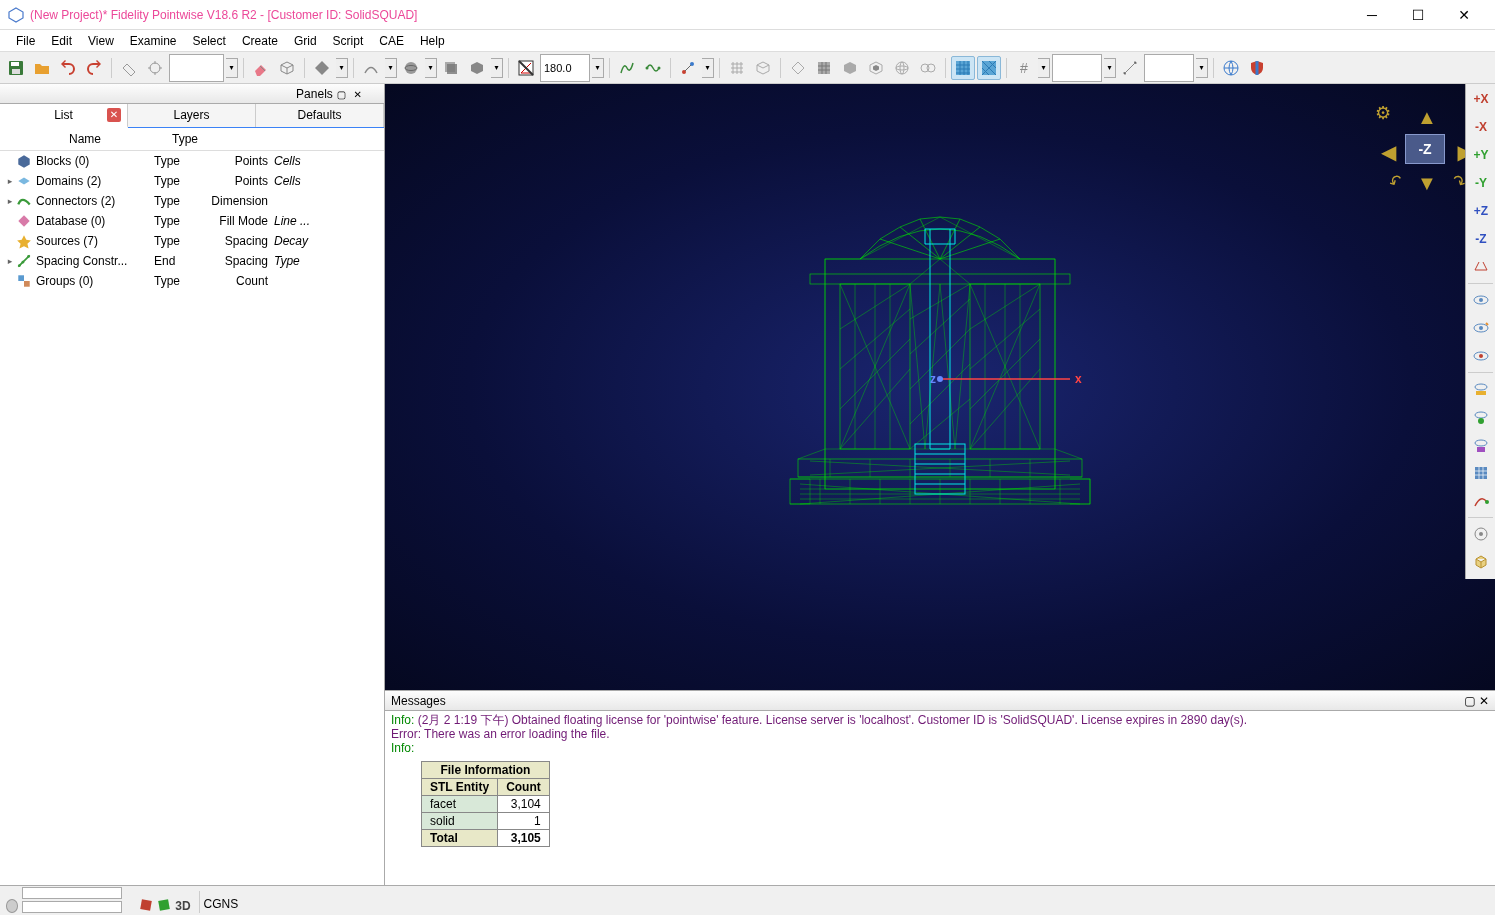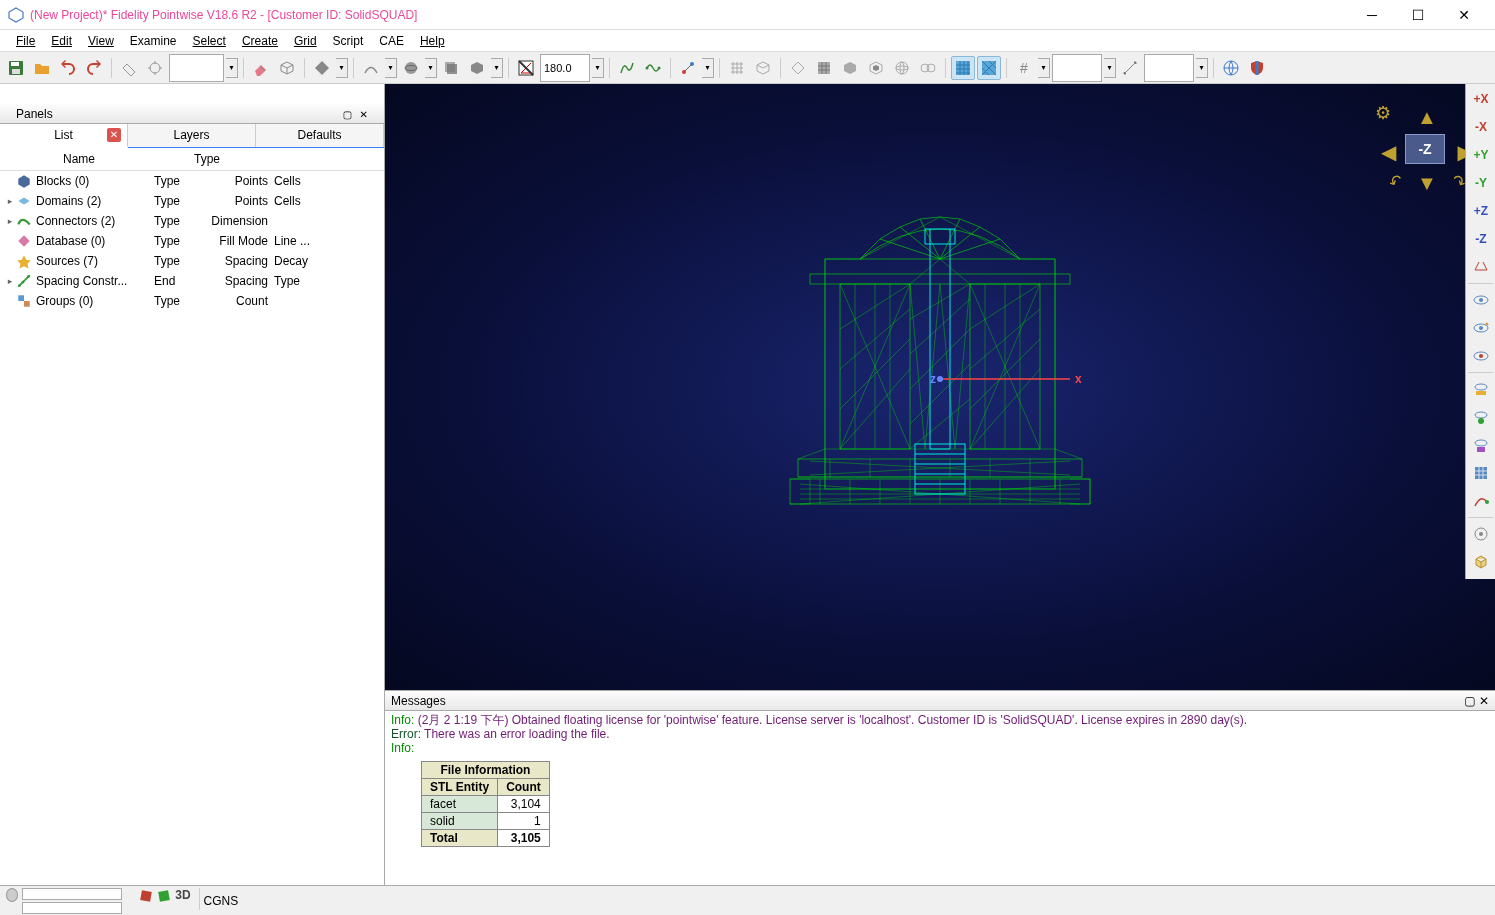--- a/index.html
+++ b/index.html
@@ -14,7 +14,7 @@
 
 .menubar { height: 22px; background: #fff; display: flex; align-items: center; padding: 0 8px; border-bottom: 1px solid #ddd; }
 .menubar .menu-item { padding: 2px 8px; cursor: default; }
-.menubar .menu-item .u { text-decoration: underline; }
+.menubar .menu-item .u { }
 
 
 .toolbar { height: 32px; background: #f0f0f0; display: flex; align-items: center; padding: 2px 4px; border-bottom: 1px solid #ccc; gap: 2px; }

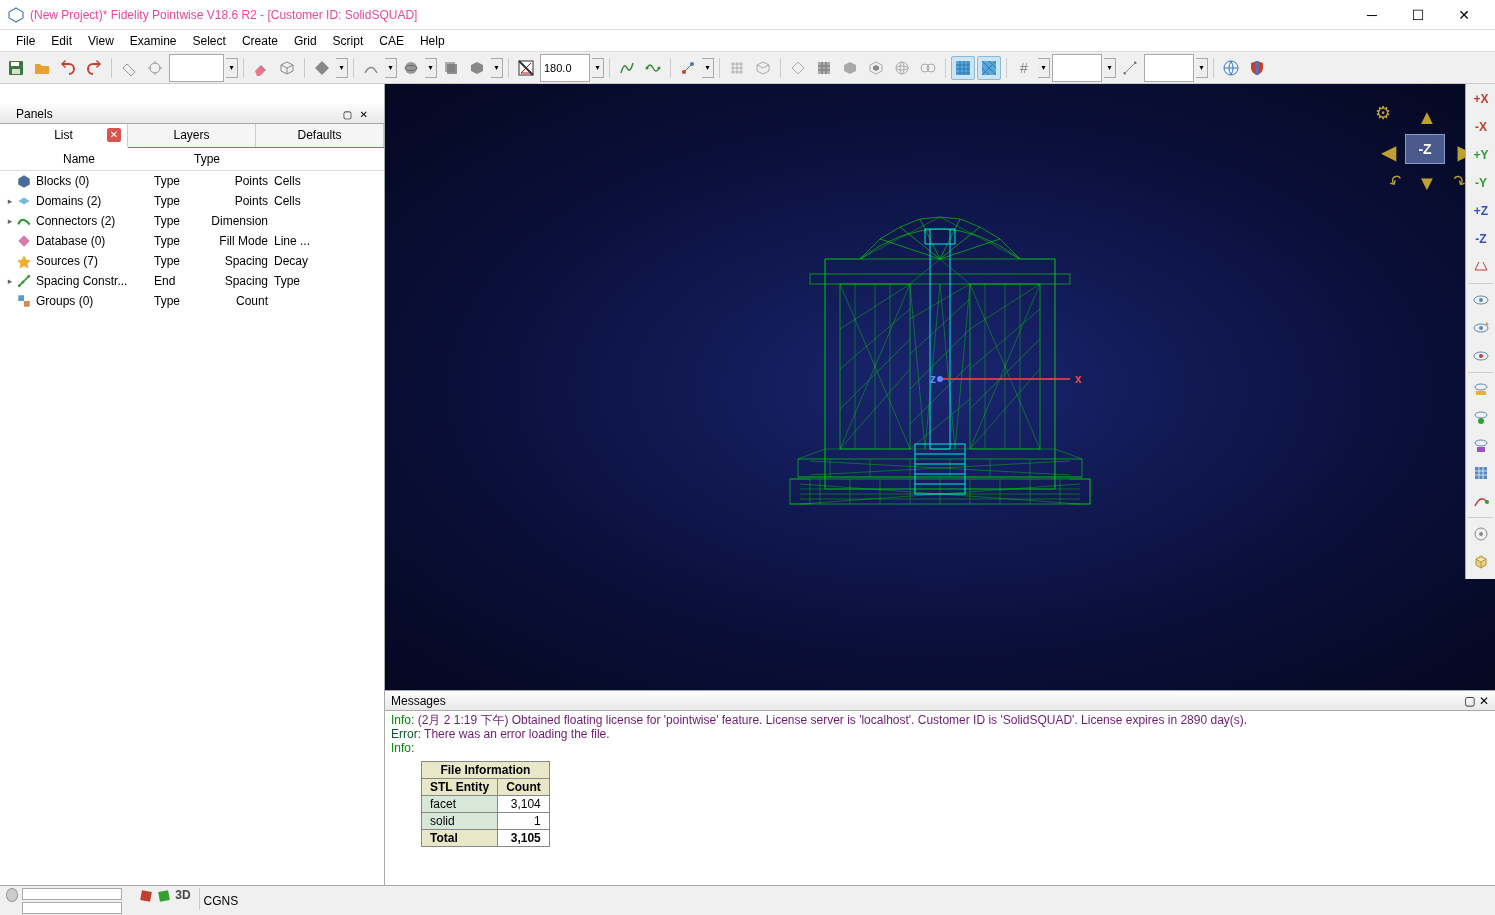--- a/index.html
+++ b/index.html
@@ -28,7 +28,7 @@
 
 .main { display: flex; height: calc(915px - 30px - 22px - 32px - 30px); }
 .left-panel { width: 385px; background: #fff; border-right: 1px solid #aaa; display: flex; flex-direction: column; }
-.panels-header { height: 20px; background: linear-gradient(#fdfdfd, #e8e8e8); border-bottom: 1px solid #aaa; padding: 2px 16px; display: flex; align-items: center; justify-content: space-between; font-size: 11px; margin-top: 20px; }
+.panels-header { height: 20px; background: linear-gradient(#fdfdfd, #e8e8e8); border-bottom: 1px solid #aaa; padding: 2px 22px; display: flex; align-items: center; justify-content: flex-end; font-size: 11px; }
 .panels-header .icons span { margin-left: 4px; font-size: 10px; }
 
 .tabs { display: flex; border-bottom: 1px solid #3b82f6; height: 24px; }

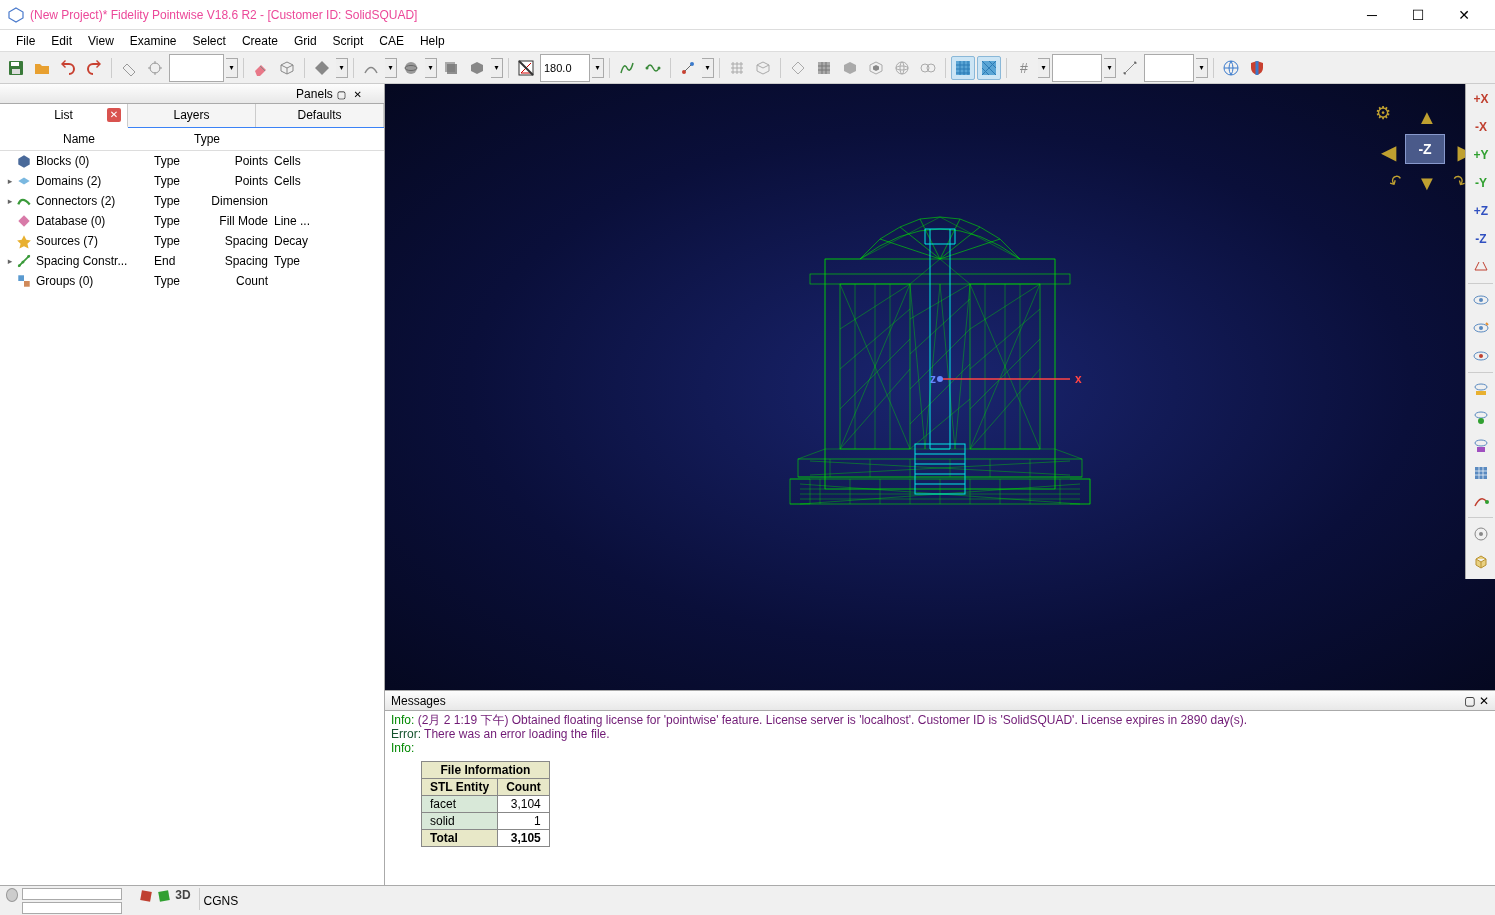--- a/index.html
+++ b/index.html
@@ -36,7 +36,7 @@
 .tab.active { background: #fff; border-bottom: 2px solid #fff; margin-bottom: -1px; font-family: "Courier New", monospace; }
 .tab .close-x { position: absolute; right: 6px; top: 4px; color: #fff; background: #d9534f; width: 14px; height: 14px; font-size: 10px; line-height: 14px; border-radius: 2px; }
 
-.tree-header { display: flex; border-bottom: 1px solid #ddd; padding: 4px 4px; font-size: 11px; gap: 28px; }
+.tree-header { display: flex; border-bottom: 1px solid #ddd; padding: 4px 10px; font-size: 11px; }
 .tree-header .col { text-align: center; }
 .col-name { flex: 0 0 150px; text-align: center; }
 .col-type { flex: 0 0 50px; }

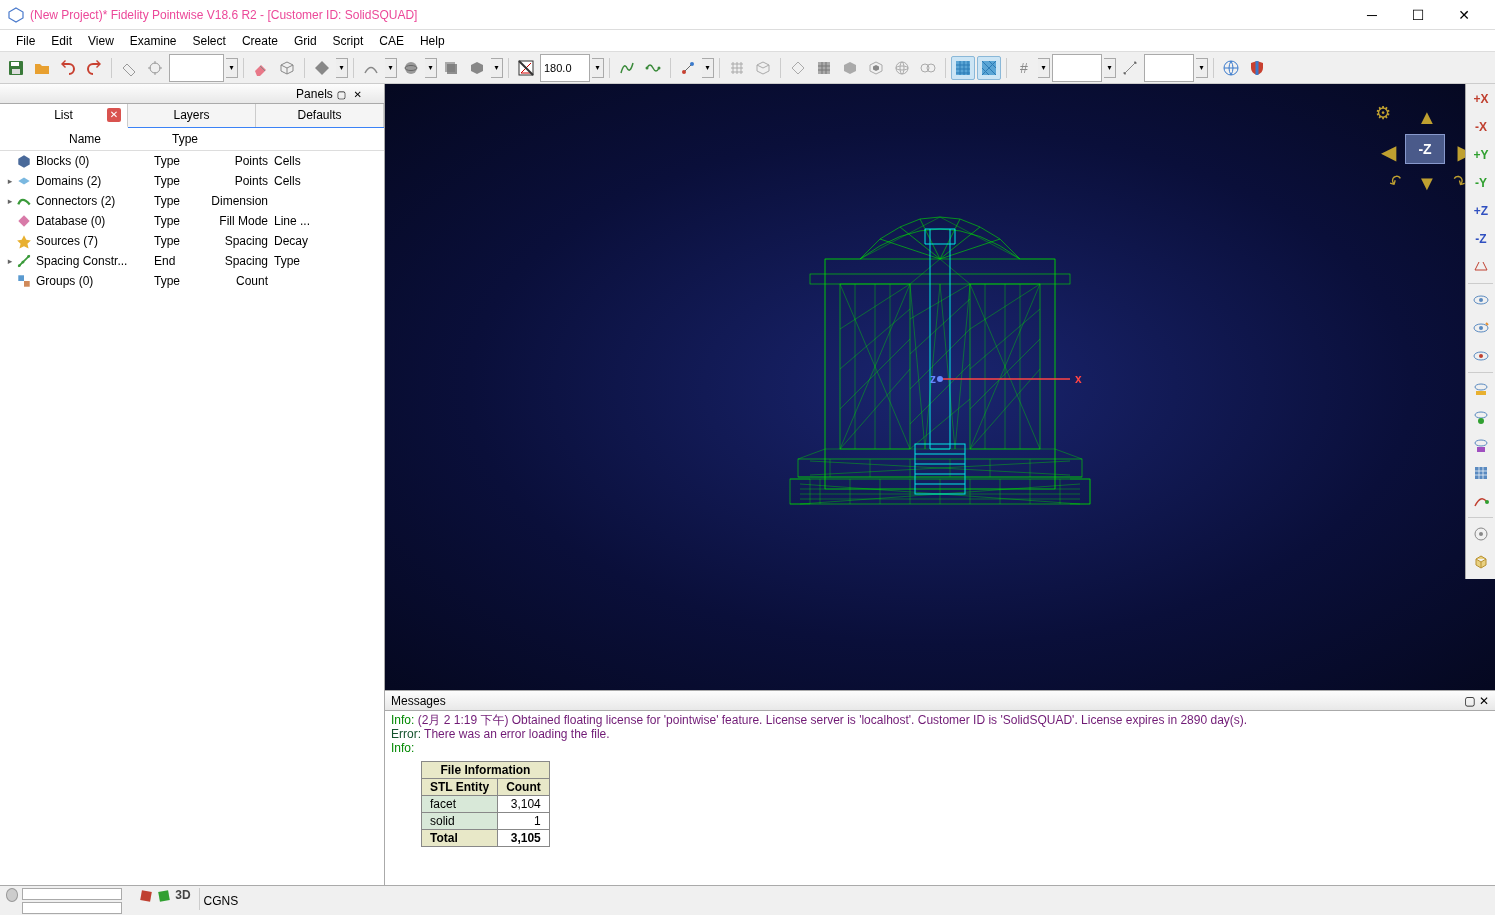--- a/index.html
+++ b/index.html
@@ -50,7 +50,7 @@
 .tree-row .name { flex: 0 0 118px; }
 .tree-row .type { flex: 0 0 50px; }
 .tree-row .c3 { flex: 0 0 70px; text-align: right; padding-right: 6px; }
-.tree-row .c4 { flex: 0 0 50px; }
+.tree-row .c4 { flex: 0 0 50px; font-style: italic; }
 
 
 .viewport-container { flex: 1; display: flex; flex-direction: column; position: relative; }

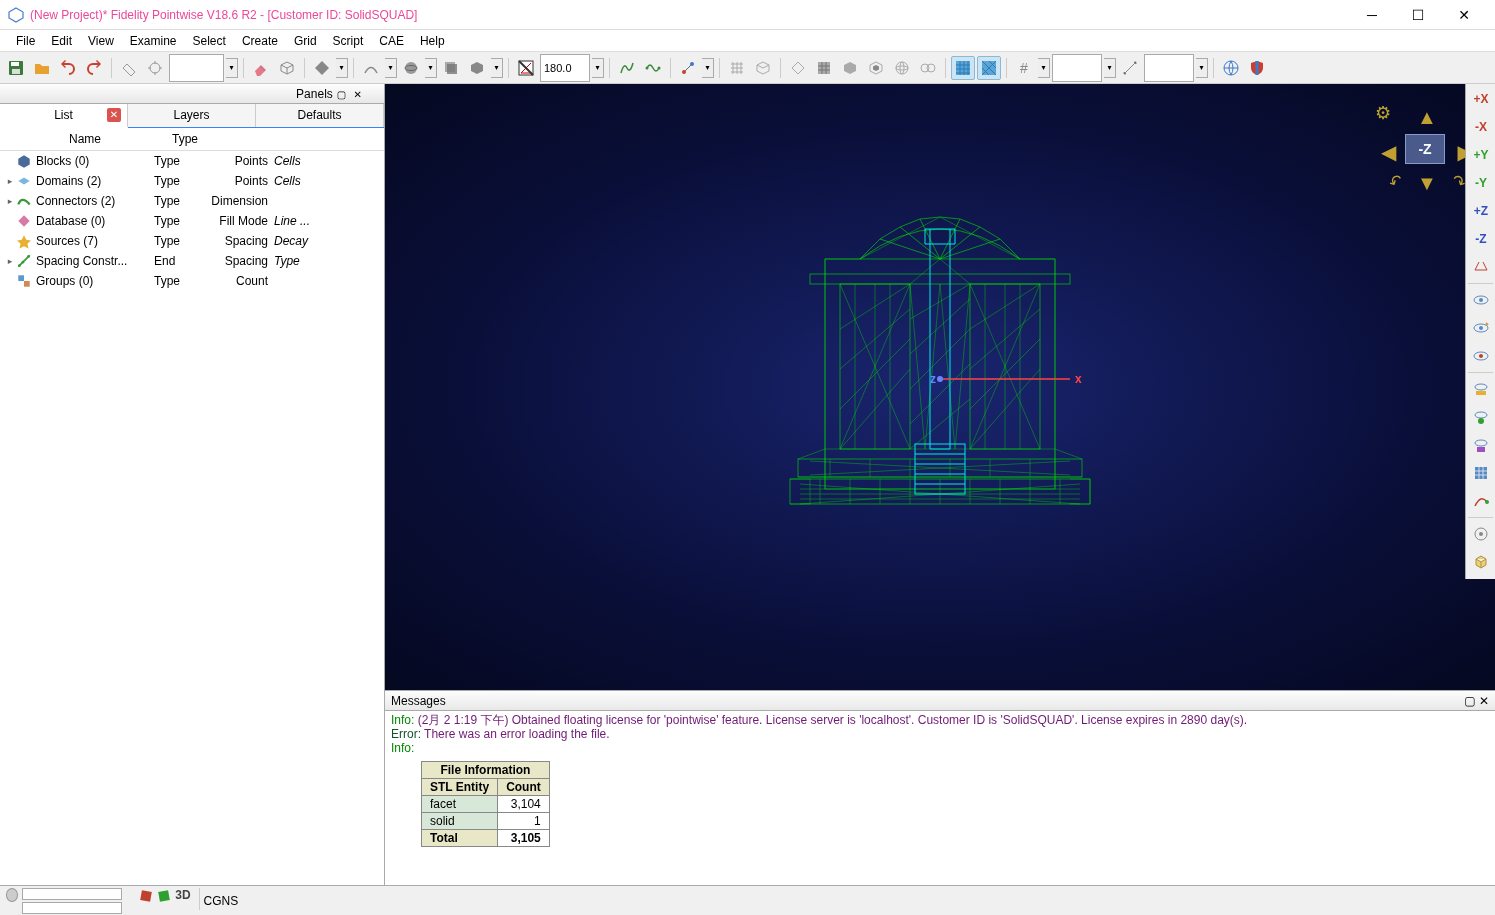--- a/index.html
+++ b/index.html
@@ -73,7 +73,7 @@
 .messages-header { height: 20px; background: linear-gradient(#fdfdfd, #e8e8e8); border-bottom: 1px solid #aaa; padding: 2px 6px; display: flex; align-items: center; justify-content: space-between; font-size: 11px; }
 .messages-body { flex: 1; overflow: auto; padding: 2px 6px; font-family: "SimSun", "Courier New", monospace; font-size: 11px; line-height: 14px; }
 .msg-info { color: #008800; }
-.msg-error { color: #14532d; }
+.msg-error { color: #701a75; }
 .msg-text { color: #701a75; }
 
 .file-info-table { border-collapse: collapse; margin: 6px 0 6px 30px; font-family: "SimSun", monospace; font-size: 11px; border-radius: 9px; }

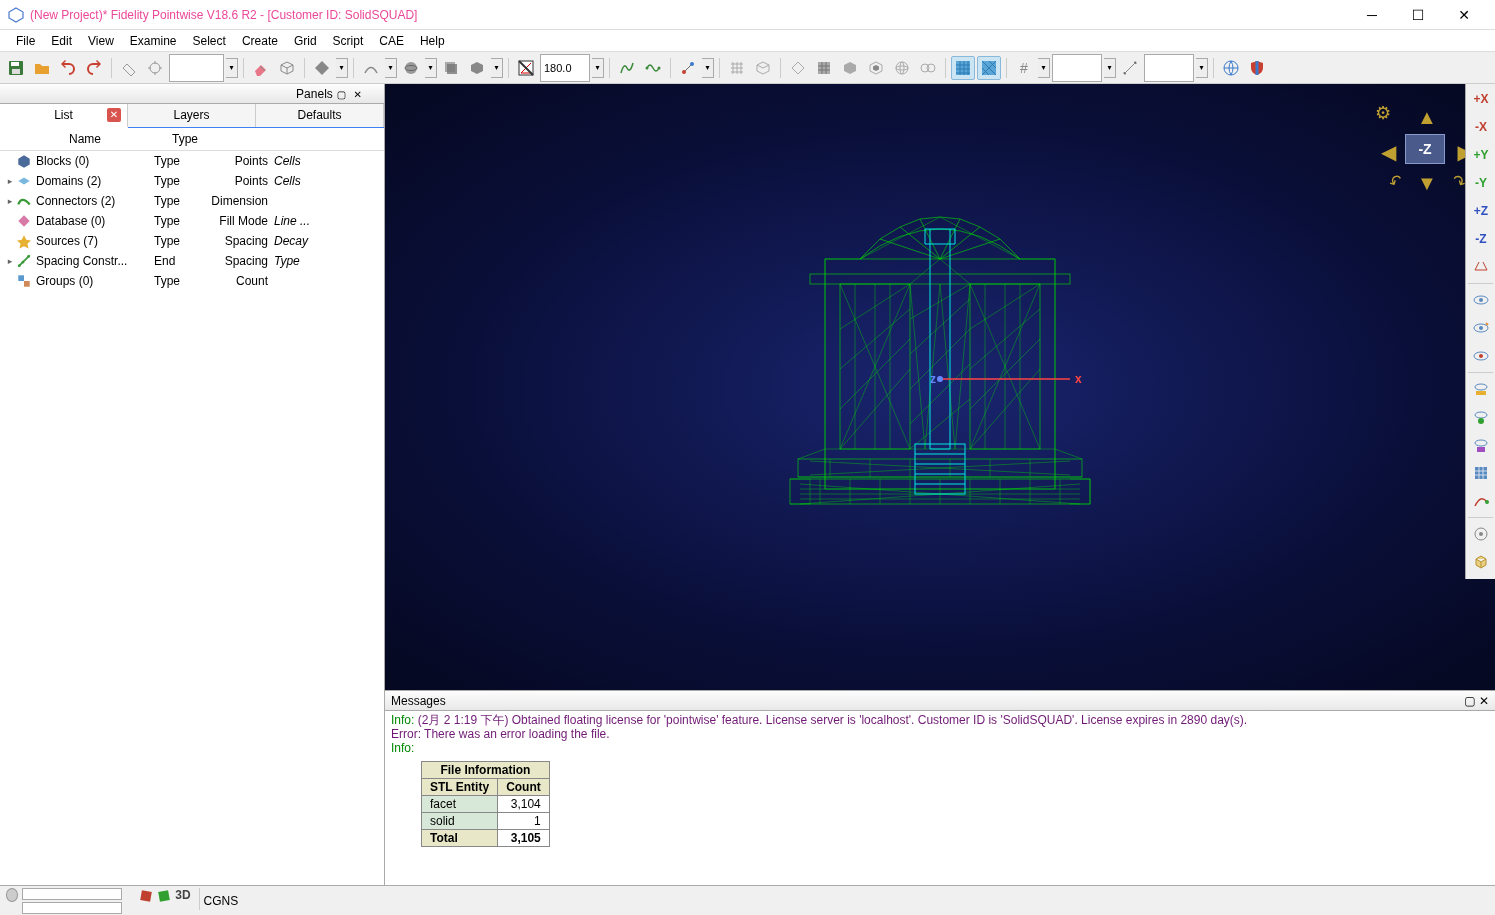--- a/index.html
+++ b/index.html
@@ -87,7 +87,7 @@
 .file-info-table .total-row td:last-child { text-align: right; }
 
 
-.statusbar { height: 30px; background: #f0f0f0; border-top: 1px solid #aaa; display: flex; align-items: flex-start; padding: 2px 6px; gap: 4px; }
+.statusbar { height: 30px; background: #f0f0f0; border-top: 1px solid #aaa; display: flex; align-items: flex-end; padding: 2px 6px; gap: 4px; }
 .status-led { width: 14px; height: 14px; border-radius: 50%; background: #ccc; border: 1px solid #999; }
 .status-box { width: 100px; height: 12px; background: #fff; border: 1px solid #aaa; }
 .status-icon { width: 16px; height: 16px; display: inline-flex; align-items: center; justify-content: center; }

